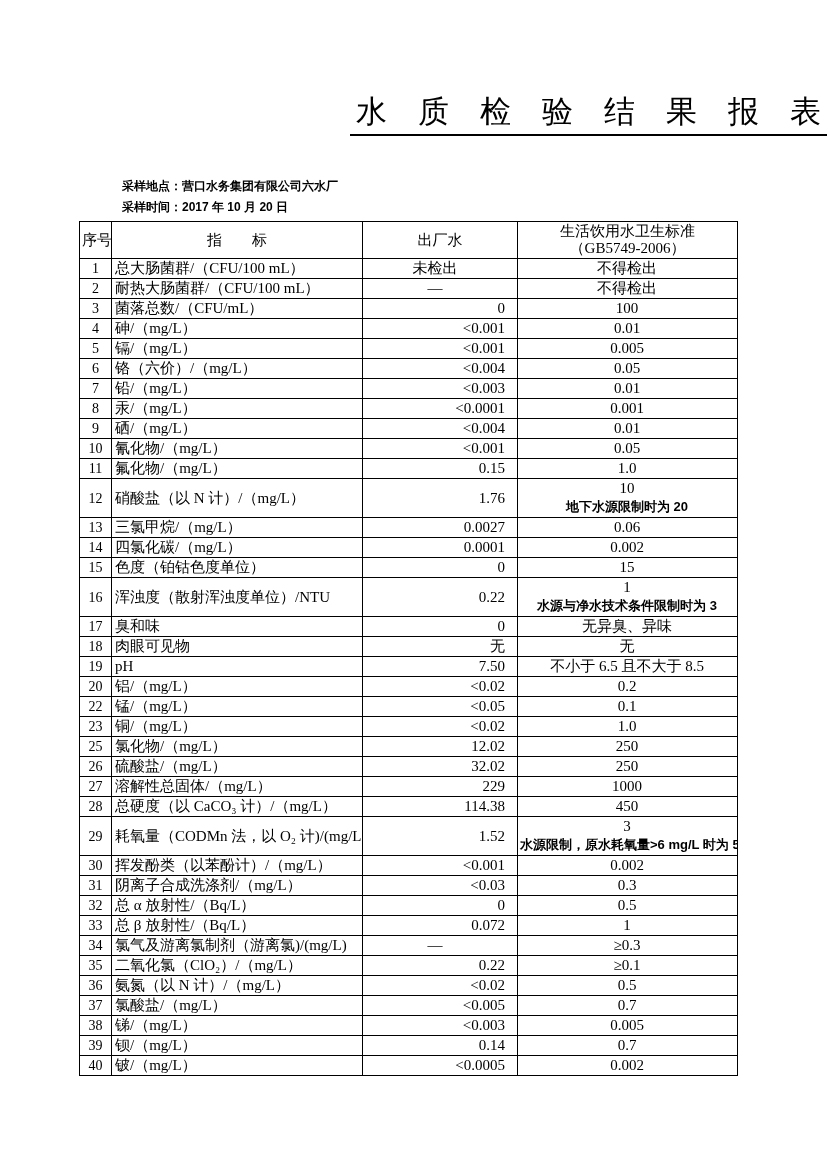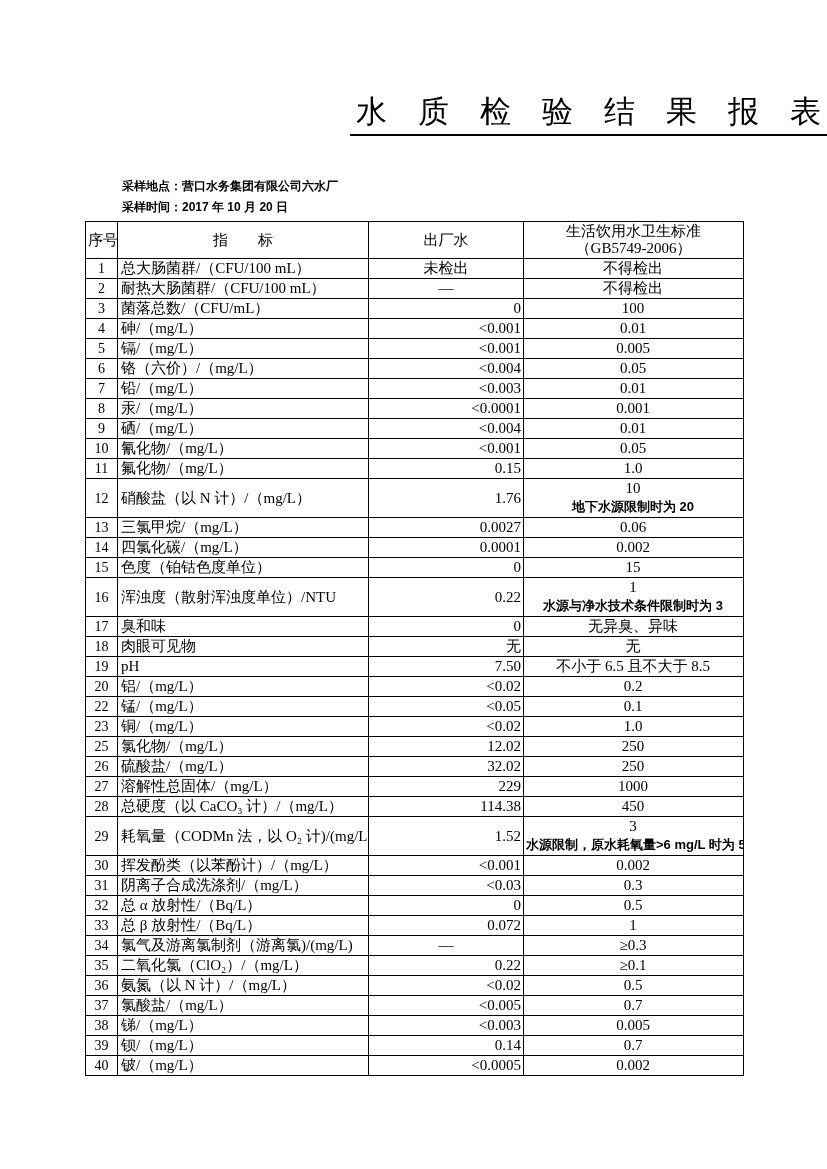--- a/index.html
+++ b/index.html
@@ -39,7 +39,7 @@
   }
   table.report {
     position: absolute;
-    left: 85px;
+    left: 79px;
     top: 221px;
     width: 658px;
     border-collapse: collapse;

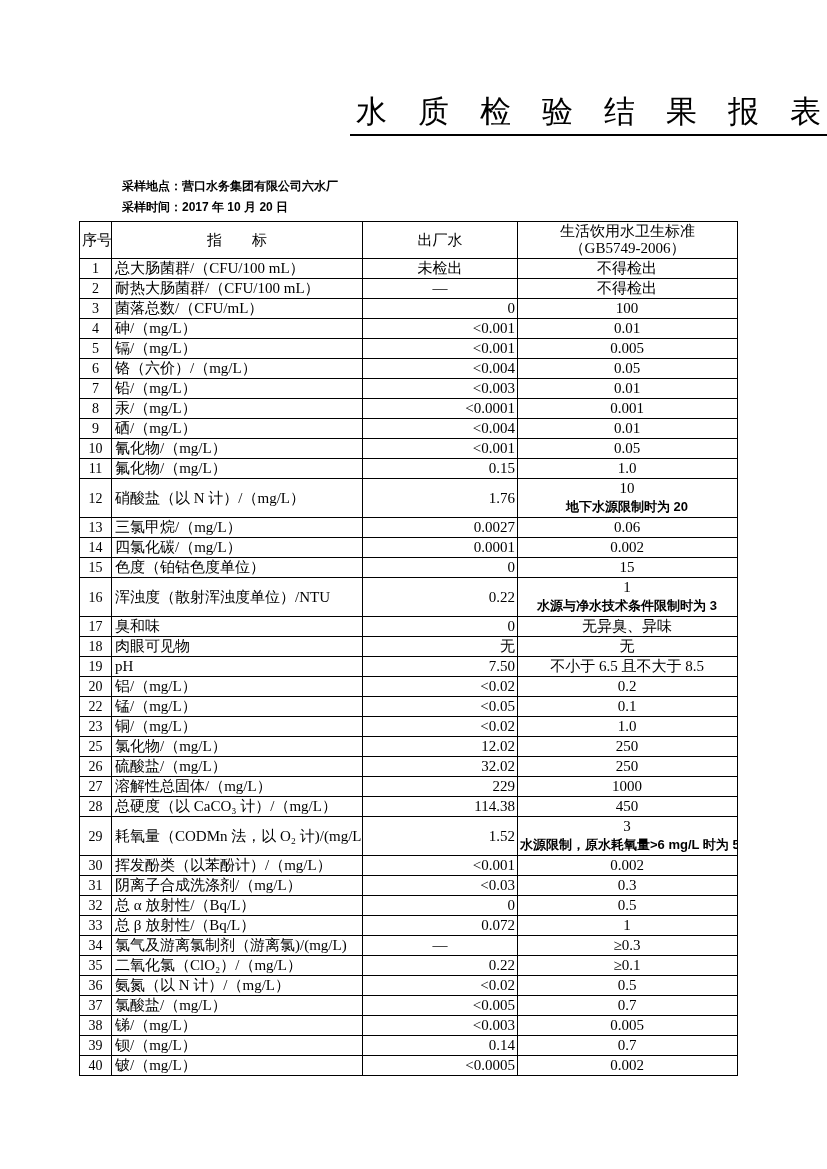--- a/index.html
+++ b/index.html
@@ -58,7 +58,7 @@
   .report tbody td { height: 19px; line-height: 19px; }
   td.c-no  { text-align: center; font-size: 14px; }
   td.c-ind { text-align: left; padding-left: 3px; }
-  td.c-val { text-align: right; padding-right: 2px; }
+  td.c-val { text-align: right; padding-right: 12px; }
   td.c-std { text-align: center; padding-right: 3px; }
   .std-main { line-height: 19px; }
   .std-note {

